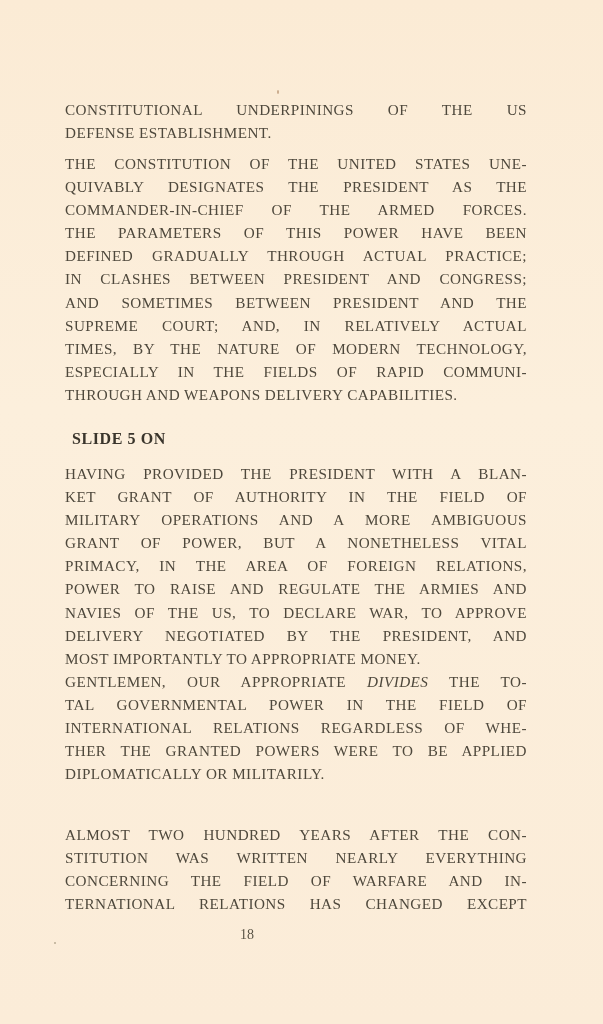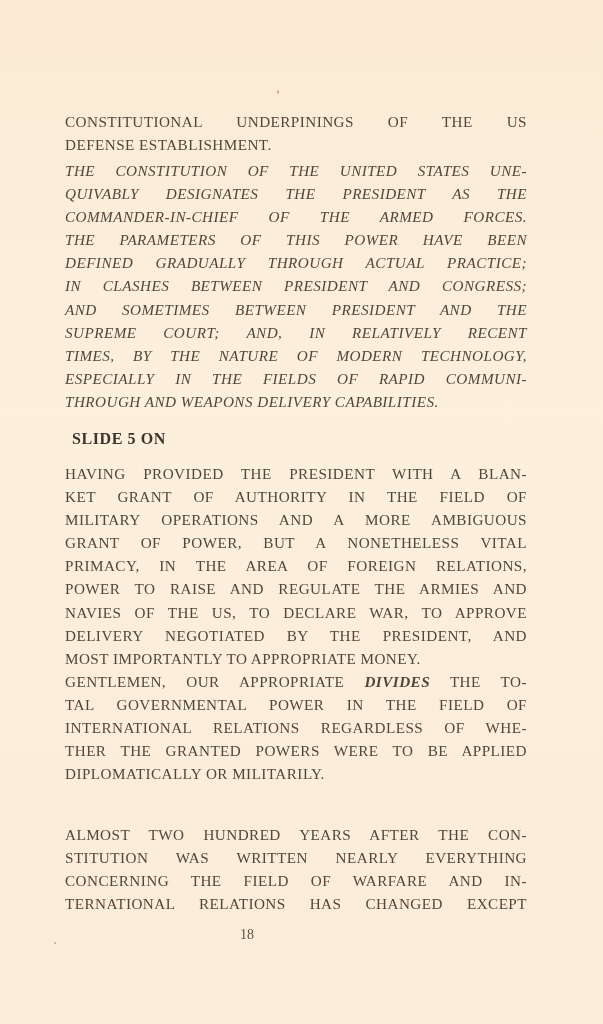--- a/index.html
+++ b/index.html
@@ -76,7 +76,7 @@
 
 <div class="page">
 
-  <div class="text-block" style="top:110px;">
+  <div class="text-block" style="top:98px;">
     <span class="line">CONSTITUTIONAL UNDERPININGS OF THE US</span>
     <span class="line last">DEFENSE ESTABLISHMENT.</span>
   </div>

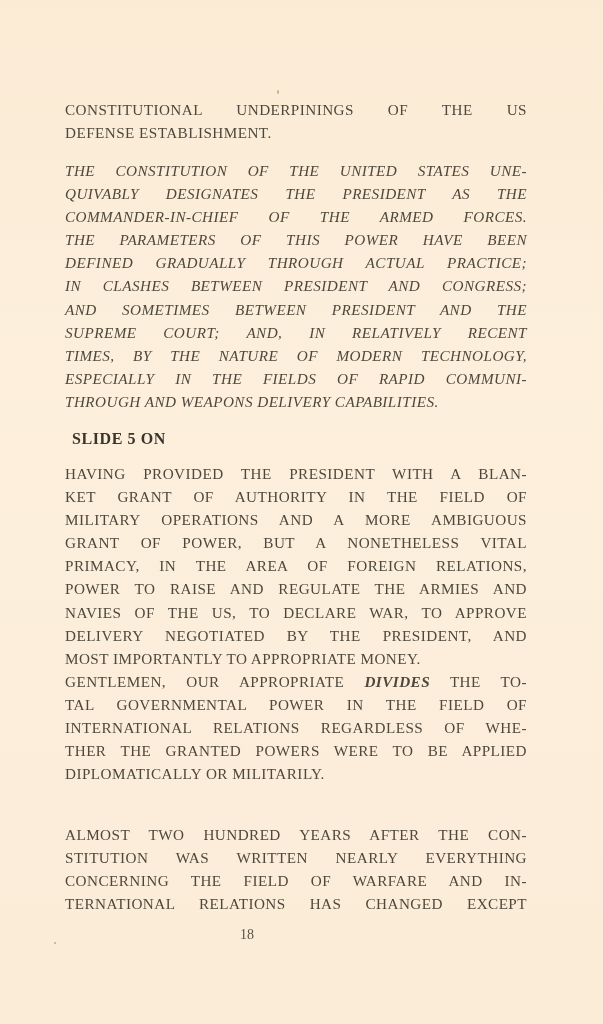--- a/index.html
+++ b/index.html
@@ -81,7 +81,7 @@
     <span class="line last">DEFENSE ESTABLISHMENT.</span>
   </div>
 
-  <div class="text-block" style="top:159px;font-style:italic;">
+  <div class="text-block" style="top:152px;">
     <span class="line">THE CONSTITUTION OF THE UNITED STATES UNE-</span>
     <span class="line">QUIVABLY DESIGNATES THE PRESIDENT AS THE</span>
     <span class="line">COMMANDER-IN-CHIEF OF THE ARMED FORCES.</span>

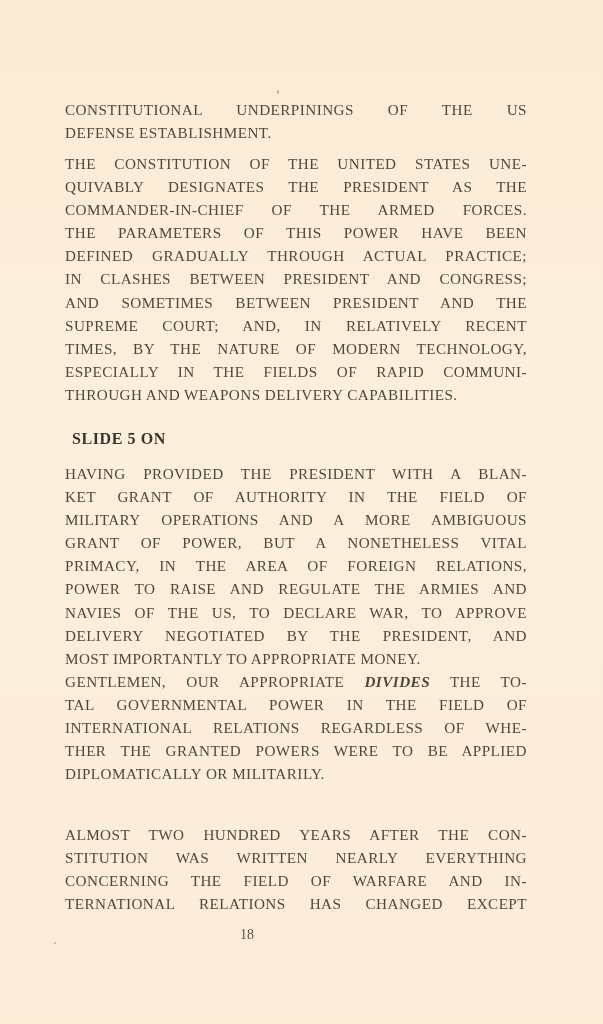--- a/index.html
+++ b/index.html
@@ -89,7 +89,7 @@
     <span class="line">DEFINED GRADUALLY THROUGH ACTUAL PRACTICE;</span>
     <span class="line">IN CLASHES BETWEEN PRESIDENT AND CONGRESS;</span>
     <span class="line">AND SOMETIMES BETWEEN PRESIDENT AND THE</span>
-    <span class="line">SUPREME COURT; AND, IN RELATIVELY RECENT</span>
+    <span class="line">SUPREME COURT; AND, IN RELATIVELY ACTUAL</span>
     <span class="line">TIMES, BY THE NATURE OF MODERN TECHNOLOGY,</span>
     <span class="line">ESPECIALLY IN THE FIELDS OF RAPID COMMUNI-</span>
     <span class="line last">THROUGH AND WEAPONS DELIVERY CAPABILITIES.</span>

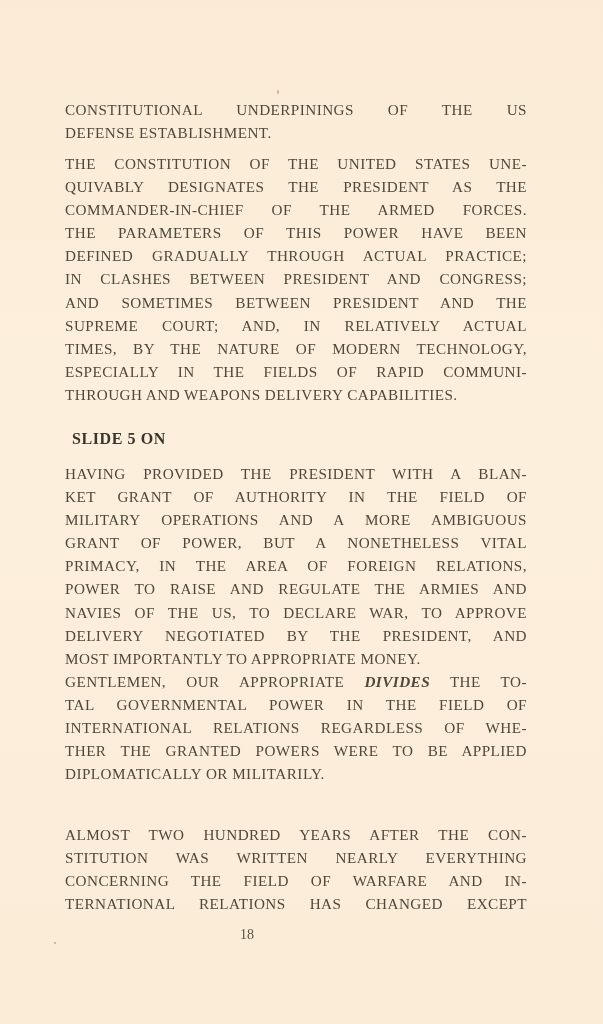--- a/index.html
+++ b/index.html
@@ -53,7 +53,6 @@
     }
     .italic {
       font-style: italic;
-      font-weight: bold;
     }
     .page-number {
       position: absolute;

